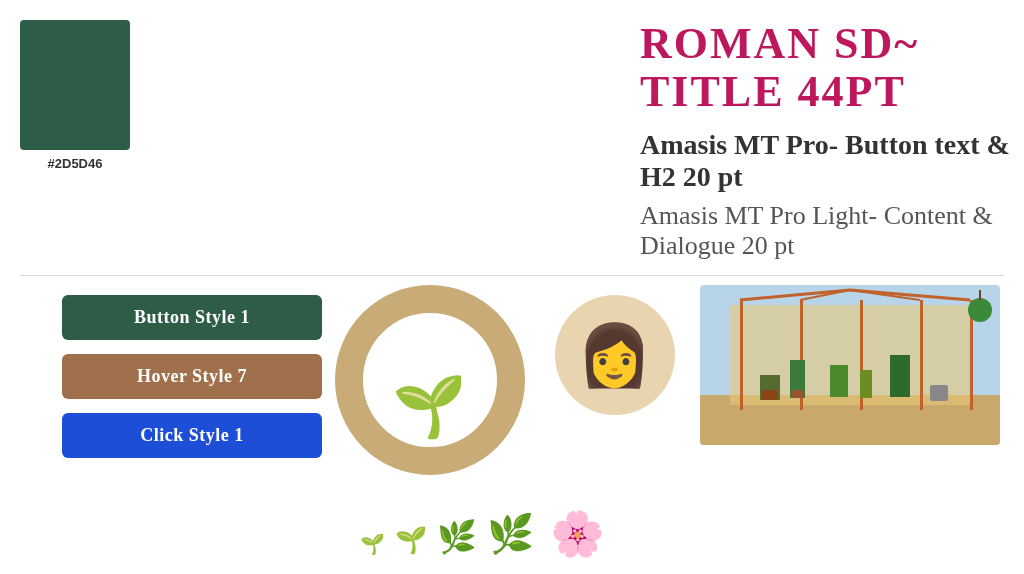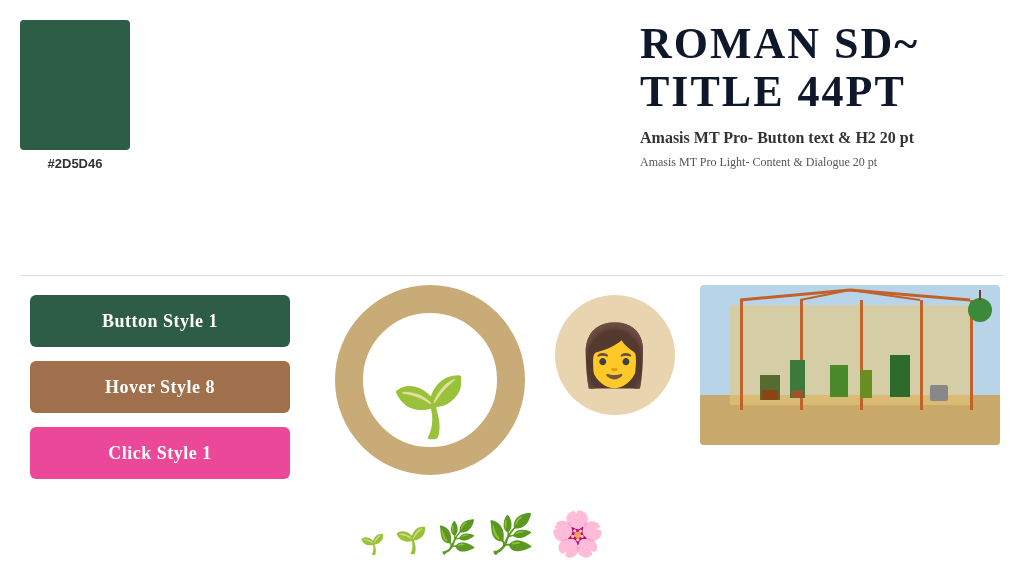--- a/index.html
+++ b/index.html
@@ -49,7 +49,7 @@
       font-family: 'Palatino Linotype', Palatino, serif;
       font-size: 44px;
       font-weight: bold;
-      color: #0f172a;
+      color: #be185d;
       line-height: 1.1;
       letter-spacing: 2px;
       text-transform: uppercase;

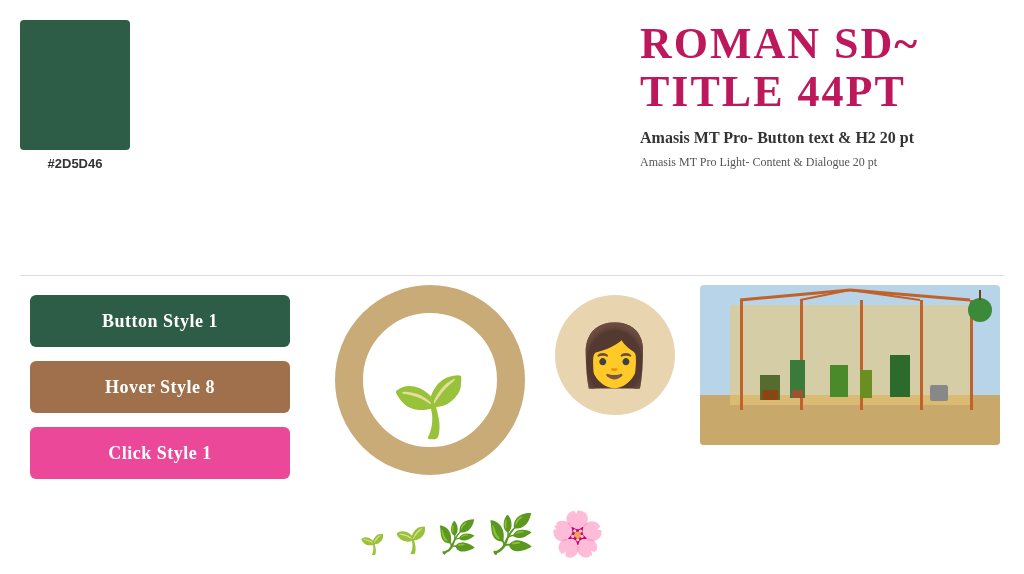--- a/index.html
+++ b/index.html
@@ -57,7 +57,7 @@
     }
     .subtitle-h2 {
       font-family: 'Palatino Linotype', Palatino, serif;
-      font-size: 16px;
+      font-size: 28px;
       font-weight: bold;
       color: #333;
       margin-bottom: 8px;

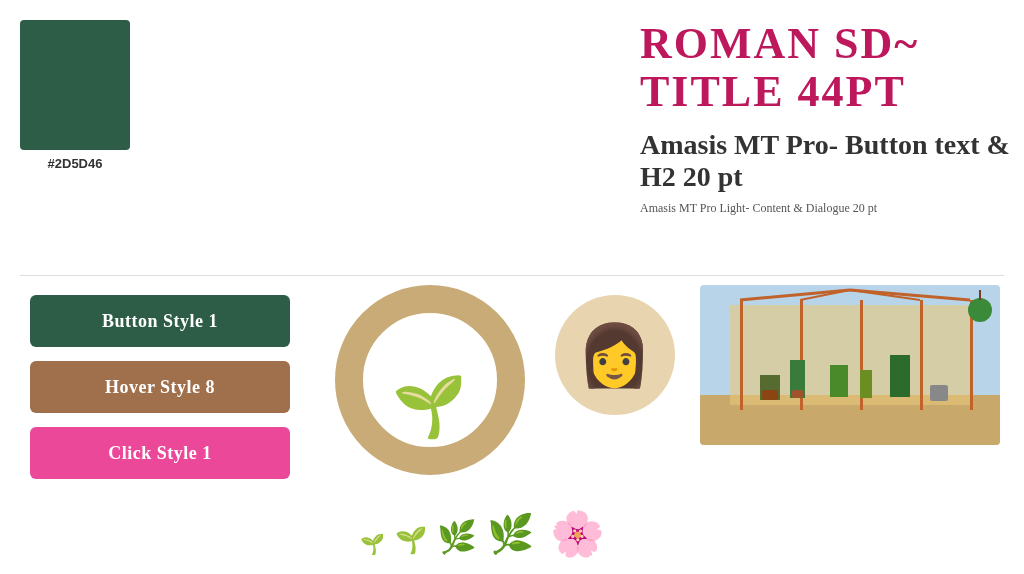--- a/index.html
+++ b/index.html
@@ -64,7 +64,7 @@
     }
     .subtitle-light {
       font-family: 'Palatino Linotype', Palatino, serif;
-      font-size: 12px;
+      font-size: 26px;
       font-weight: normal;
       color: #555;
     }

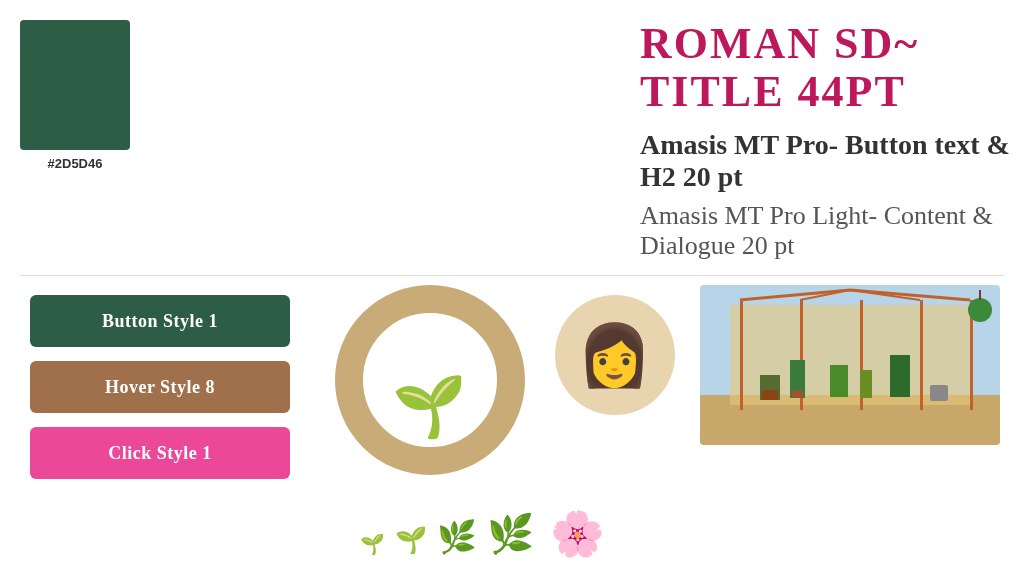--- a/index.html
+++ b/index.html
@@ -80,7 +80,7 @@
     }
     .btn-style {
       width: 260px;
-      height: 52px;
+      height: 45px;
       border-radius: 6px;
       border: none;
       font-family: 'Palatino Linotype', Palatino, serif;
@@ -89,6 +89,7 @@
       color: #fff;
       cursor: pointer;
       letter-spacing: 0.5px;
+      margin-left: 32px;
     }
     .btn-button-style {
       background-color: #2D5D46;

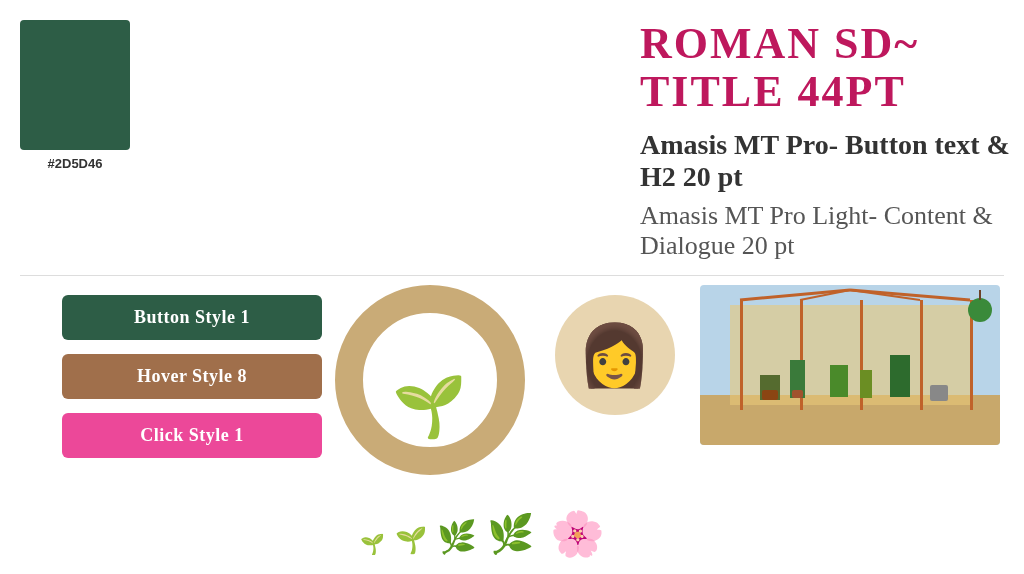--- a/index.html
+++ b/index.html
@@ -189,7 +189,7 @@
 
 <div class="buttons-section">
   <button class="btn-style btn-button-style">Button Style 1</button>
-  <button class="btn-style btn-hover-style">Hover Style 8</button>
+  <button class="btn-style btn-hover-style">Hover Style 7</button>
   <button class="btn-style btn-click-style">Click Style 1</button>
 </div>
 

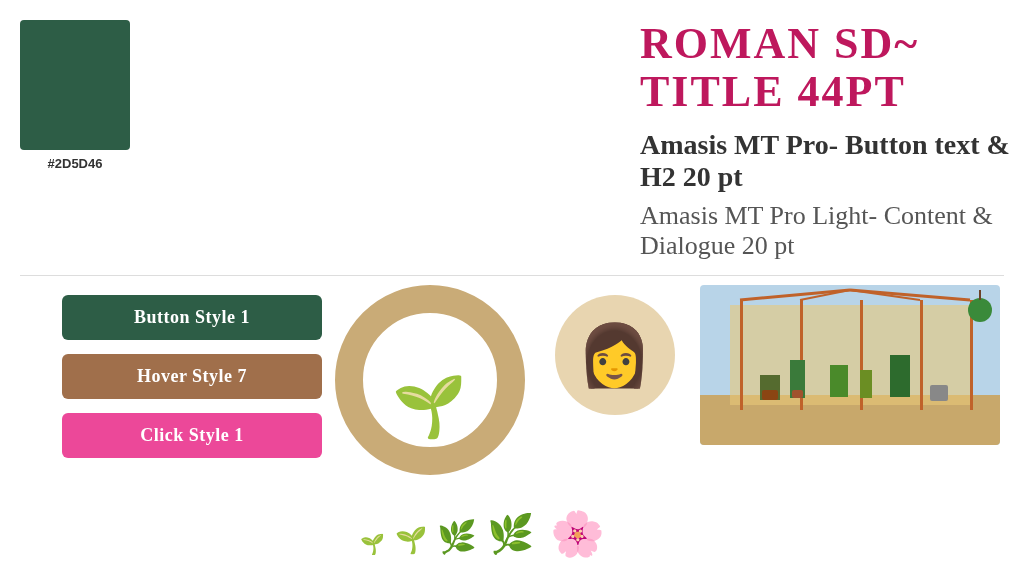--- a/index.html
+++ b/index.html
@@ -98,7 +98,7 @@
       background-color: #A06F4B;
     }
     .btn-click-style {
-      background-color: #ec4899;
+      background-color: #1d4ed8;
     }
 
     

